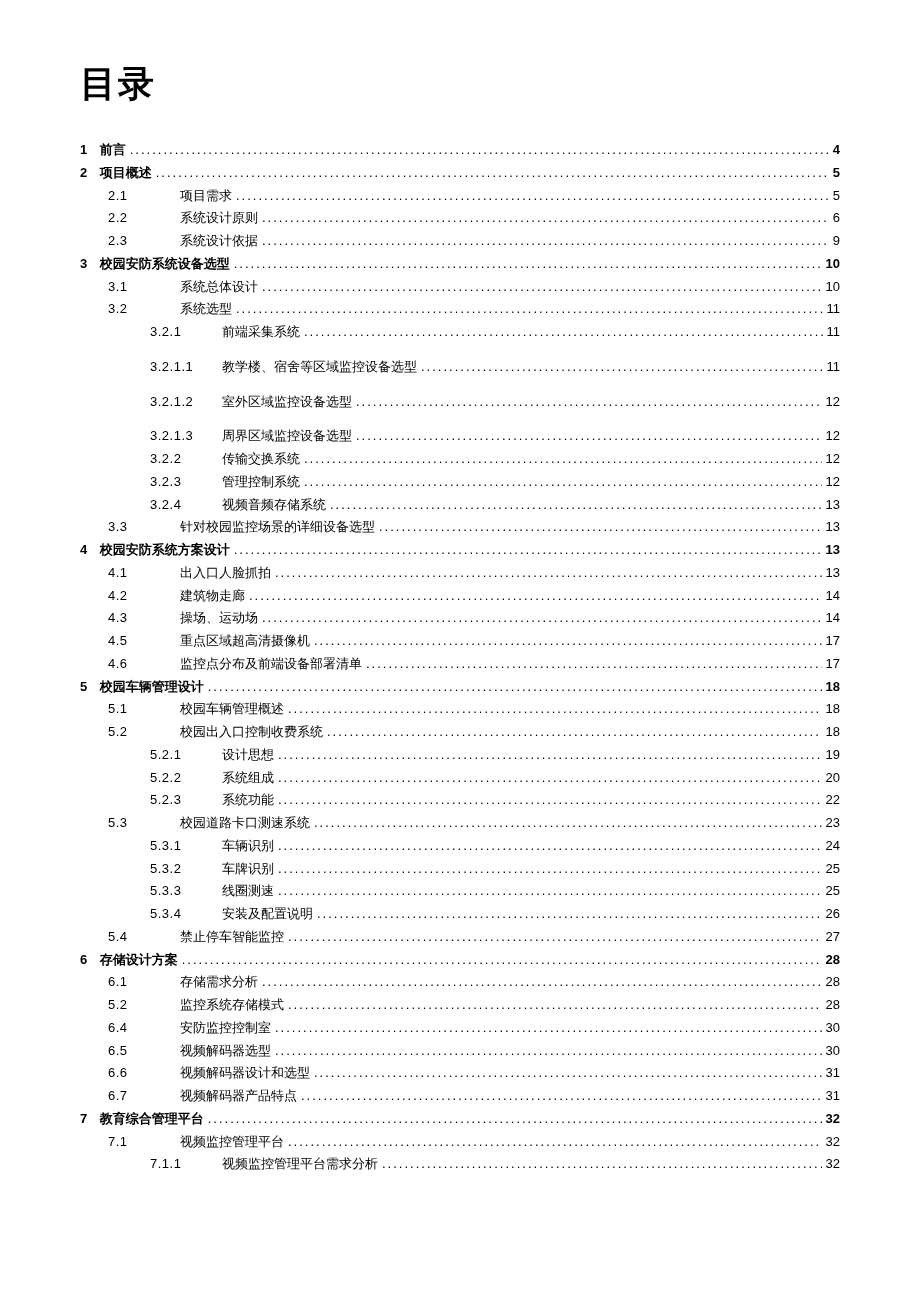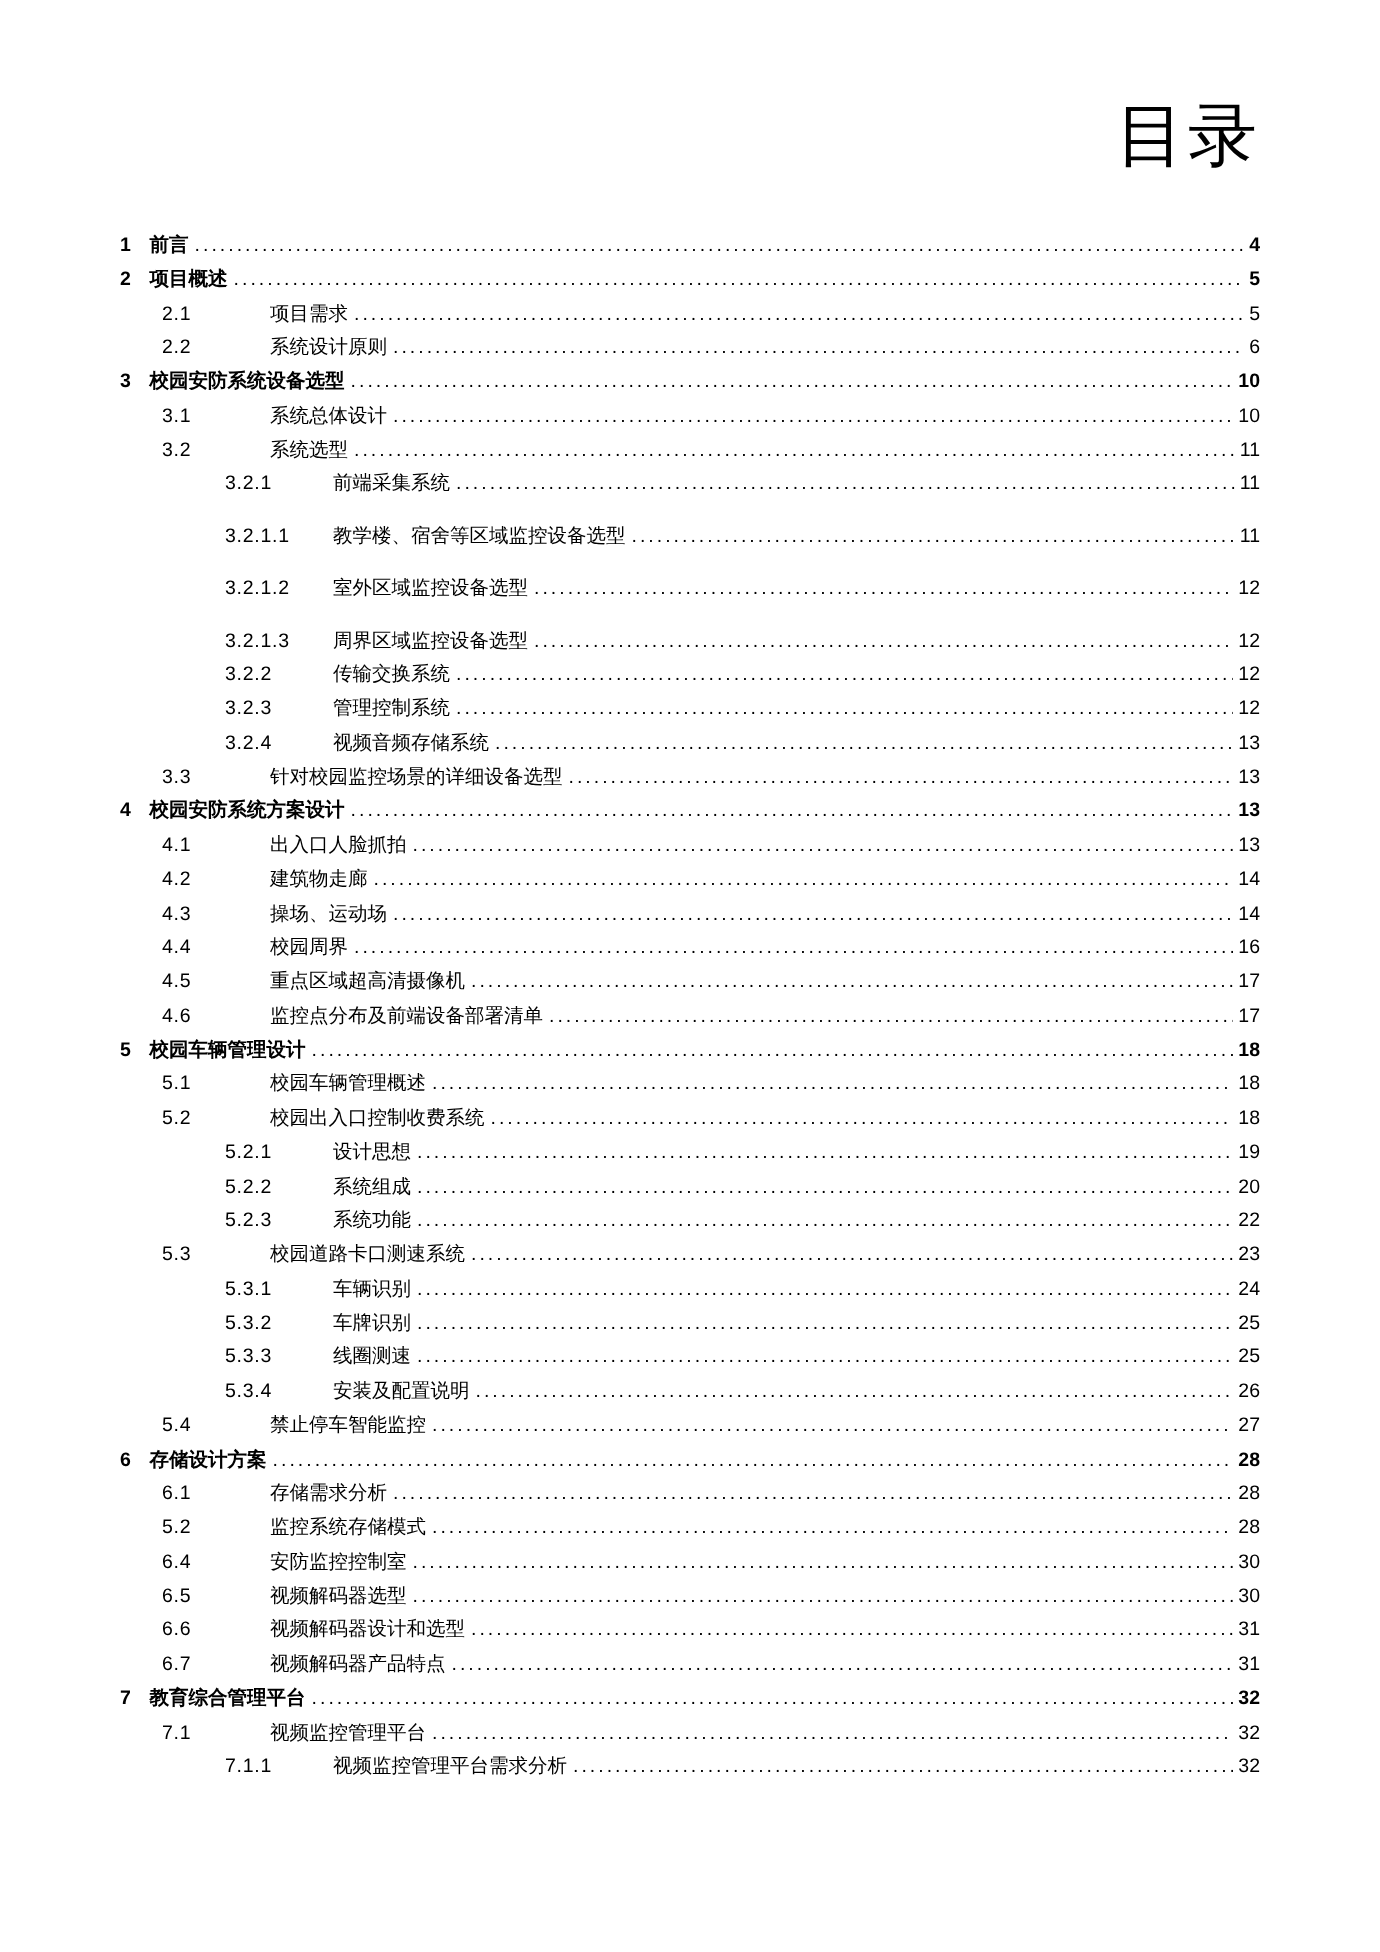--- a/index.html
+++ b/index.html
@@ -13,9 +13,9 @@
     box-sizing: border-box;
   }
   h1 {
-    text-align: right;
-    font-size: 46px;
-    font-weight: normal;
+    text-align: left;
+    font-size: 36px;
+    font-weight: bold;
     margin: 0 0 30px 0;
     letter-spacing: 2px;
   }

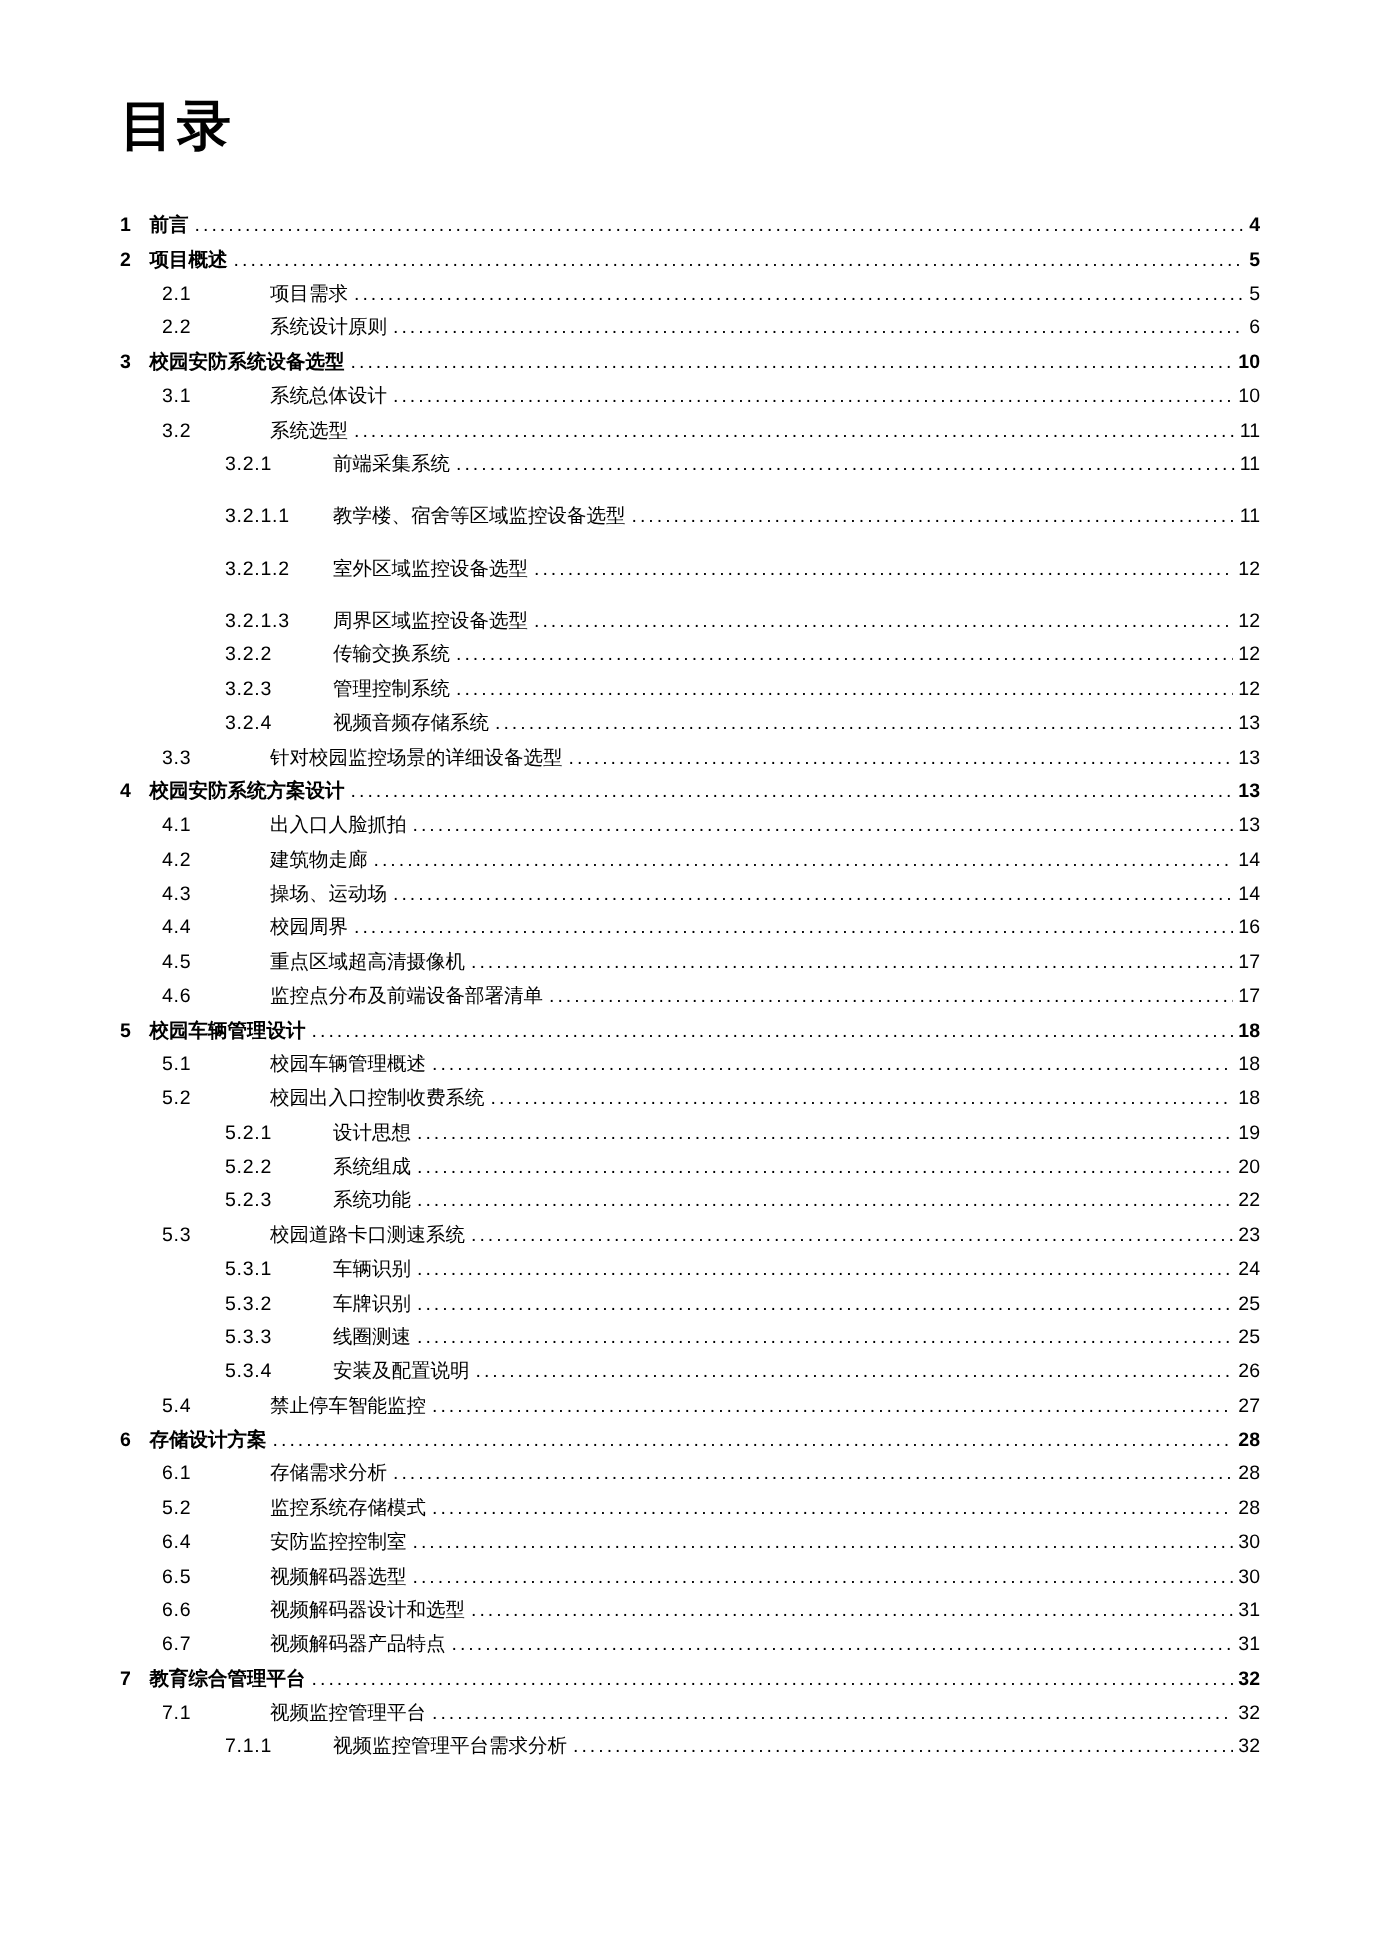--- a/index.html
+++ b/index.html
@@ -92,6 +92,12 @@
       <span class="dots"></span>
       <span class="page">6</span>
     </div>
+    <div class="toc-line lvl2">
+      <span class="num">2.3</span>
+      <span class="label">系统设计依据</span>
+      <span class="dots"></span>
+      <span class="page">9</span>
+    </div>
     <div class="toc-line lvl1 bold">
       <span class="num">3</span>
       <span class="label">校园安防系统设备选型</span>

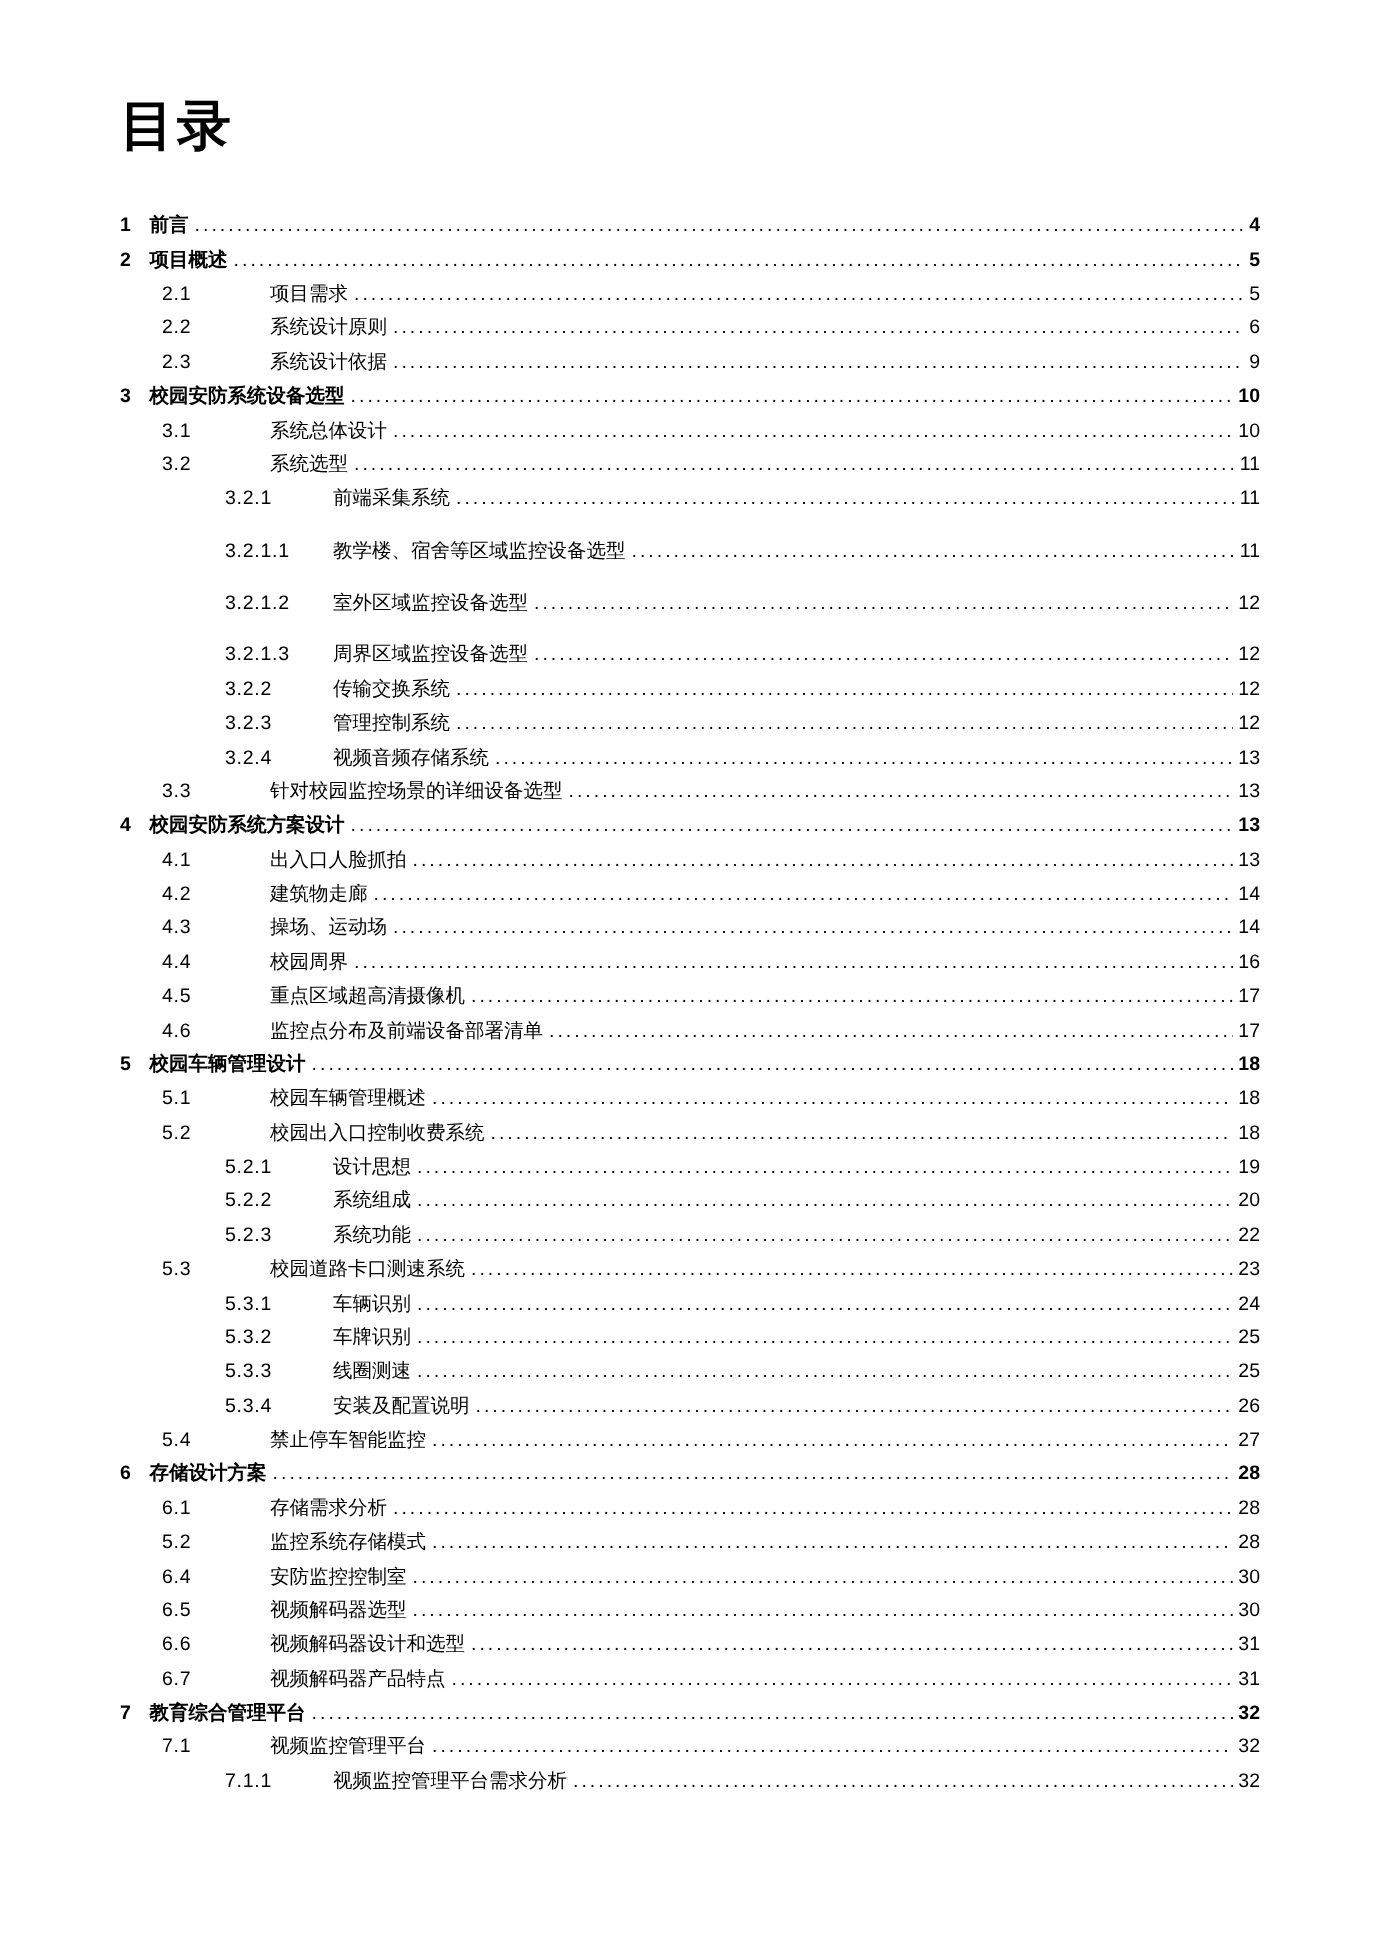--- a/index.html
+++ b/index.html
@@ -189,12 +189,6 @@
       <span class="page">14</span>
     </div>
     <div class="toc-line lvl2">
-      <span class="num">4.4</span>
-      <span class="label">校园周界</span>
-      <span class="dots"></span>
-      <span class="page">16</span>
-    </div>
-    <div class="toc-line lvl2">
       <span class="num">4.5</span>
       <span class="label">重点区域超高清摄像机</span>
       <span class="dots"></span>

